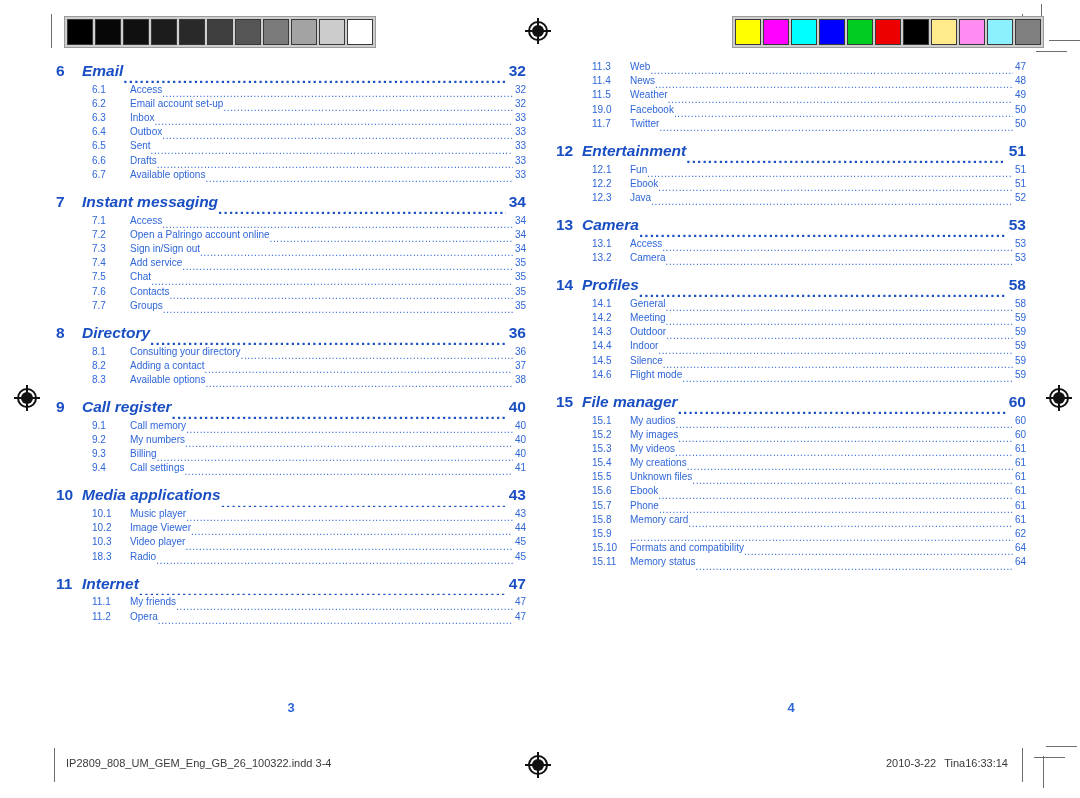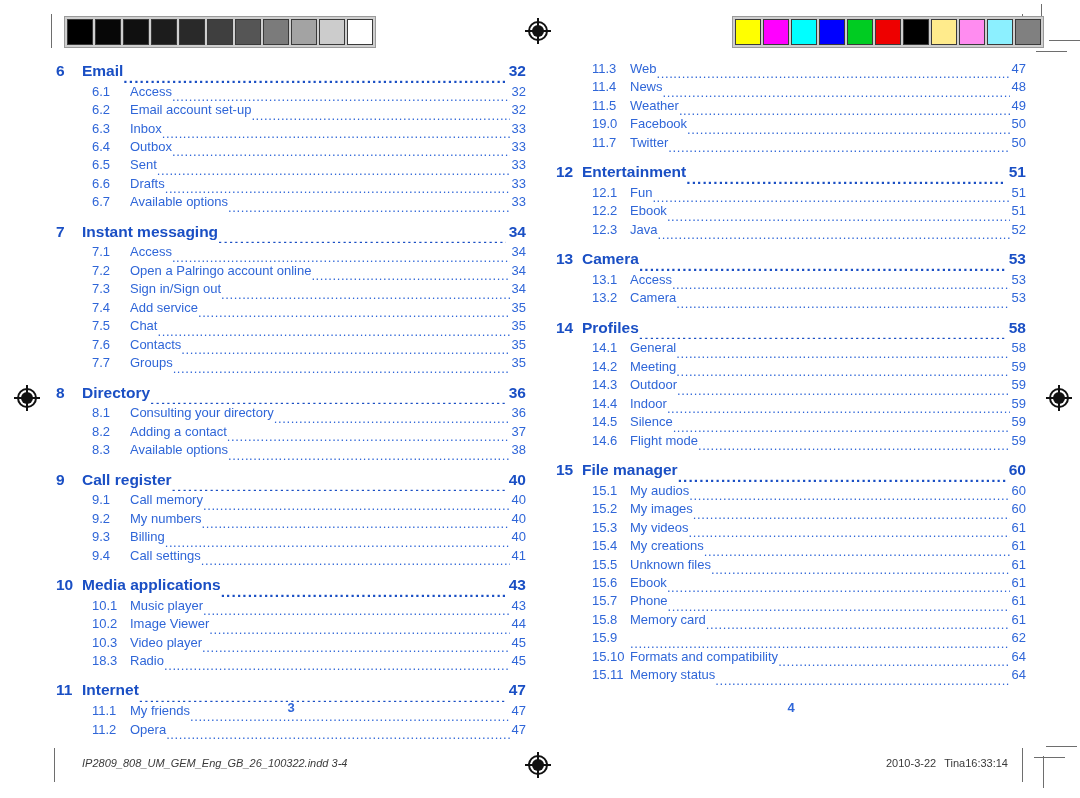--- a/index.html
+++ b/index.html
@@ -67,7 +67,7 @@
     margin-top:9px;
   }
   .toc-row.lv1 .num   { width:26px; flex:0 0 26px; }
-  .toc-row.lv1 .label { flex:0 0 auto; }
+  .toc-row.lv1 .label { flex:0 0 auto;font-style:italic; }
   .toc-row.lv1 .pg    { flex:0 0 auto; padding-left:3px; }
 
   

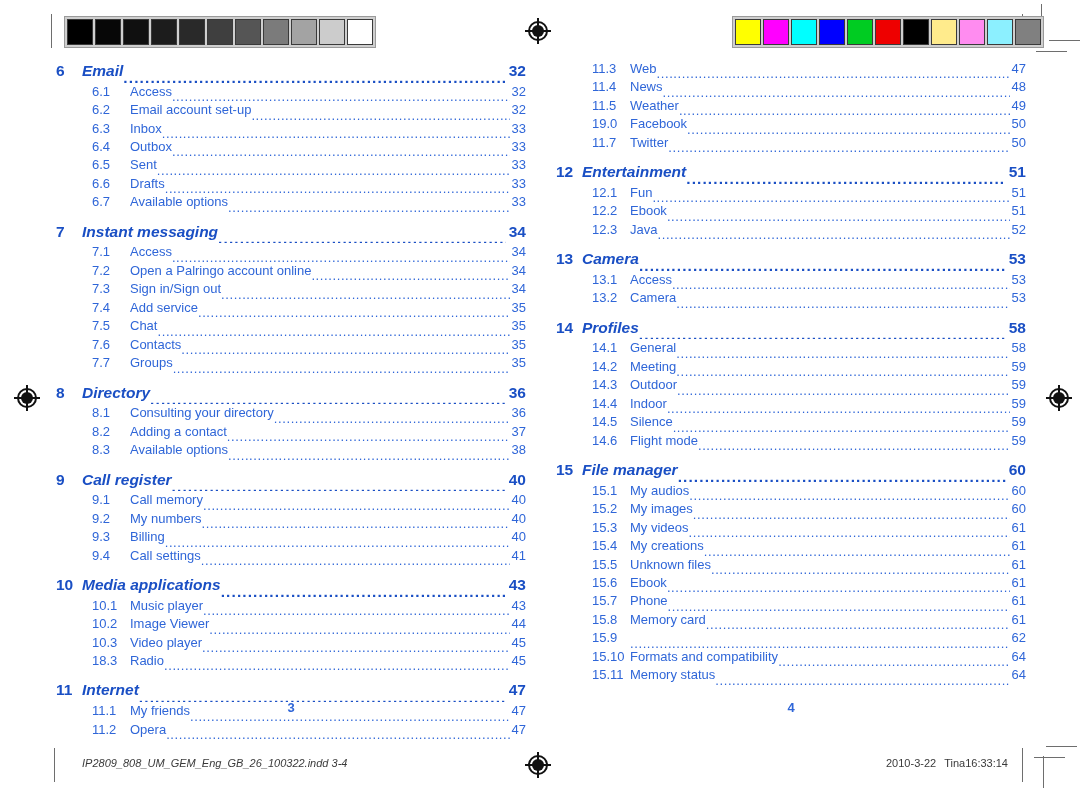--- a/index.html
+++ b/index.html
@@ -74,7 +74,7 @@
   .toc-row.lv2 {
     color:#2f66d8;
     font-weight:normal;
-    font-size:13px;
+    font-size:10px;
     line-height:1.42;
     padding-left:36px;
   }

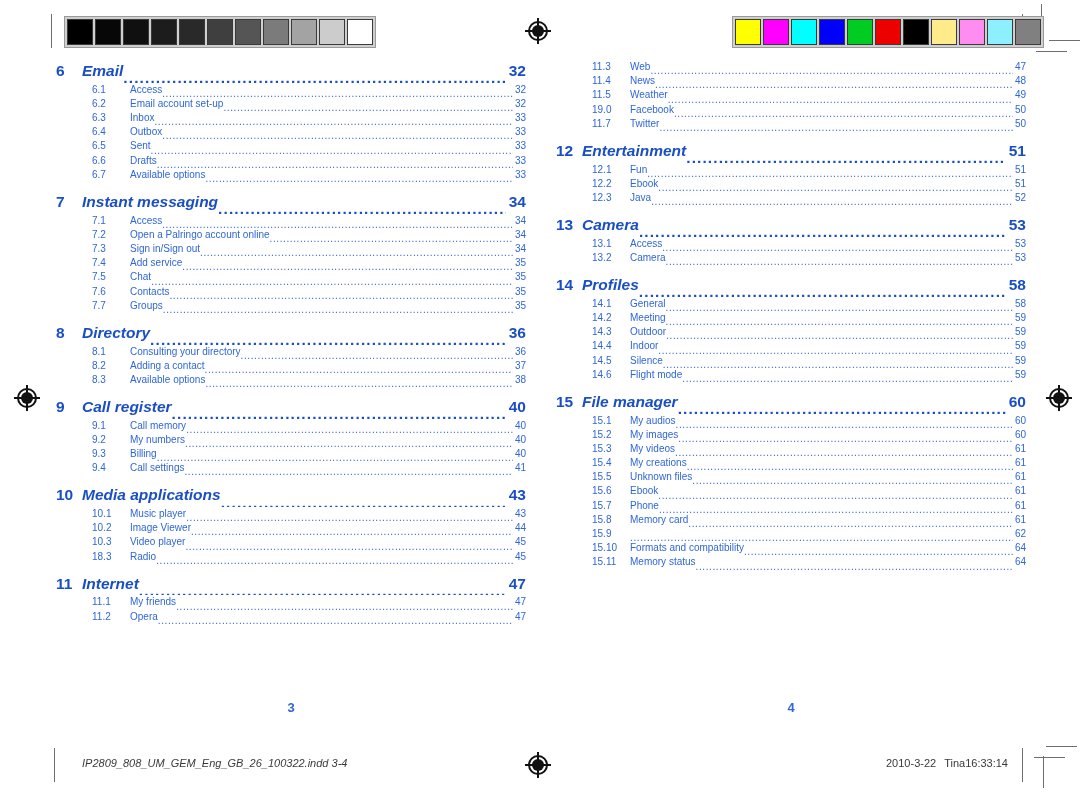--- a/index.html
+++ b/index.html
@@ -124,7 +124,7 @@
     color:#3a3a3a;
     white-space:nowrap;
   }
-  .slug-left  { left:82px;font-style:italic; }
+  .slug-left  { left:66px; }
   .slug-right { left:886px; }
   .slug-right .sp { display:inline-block; width:8px; }
 </style>

